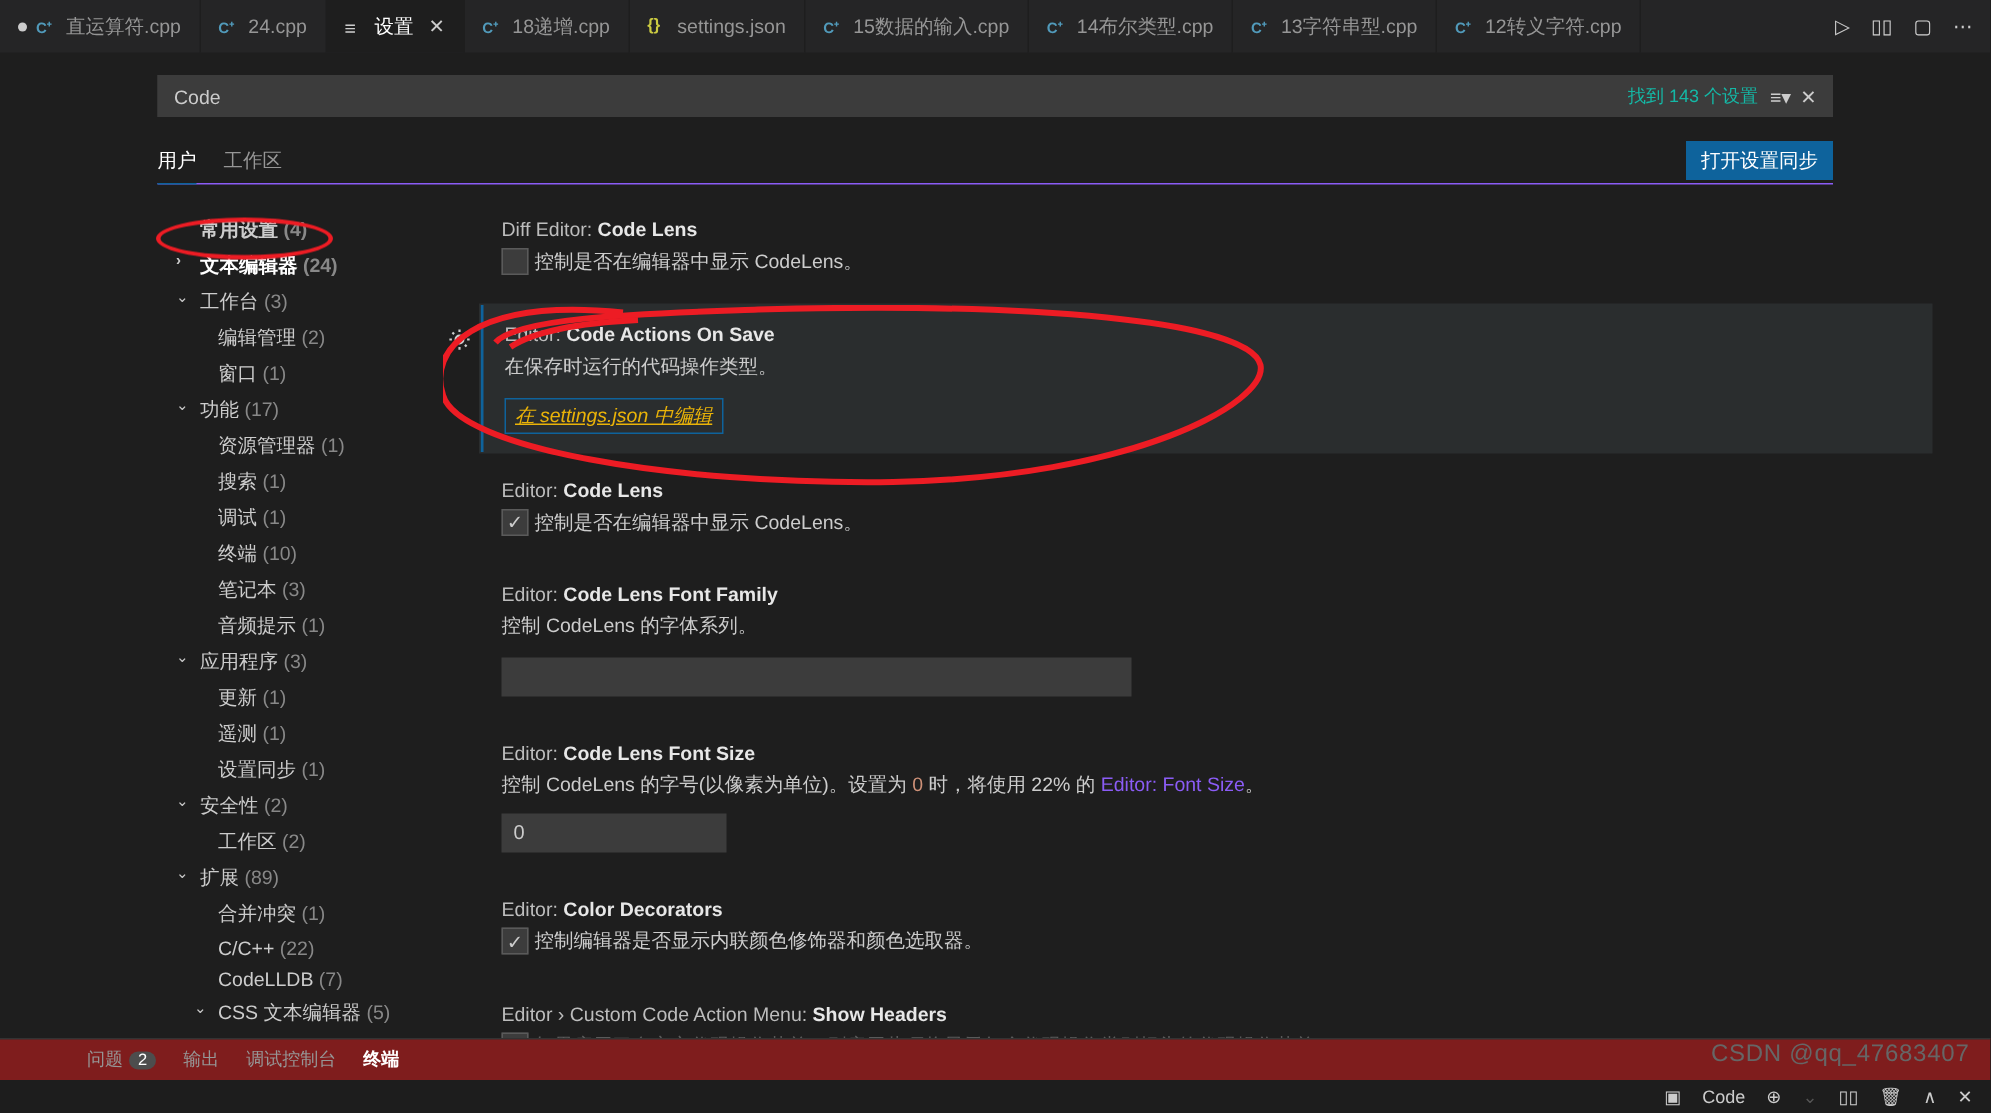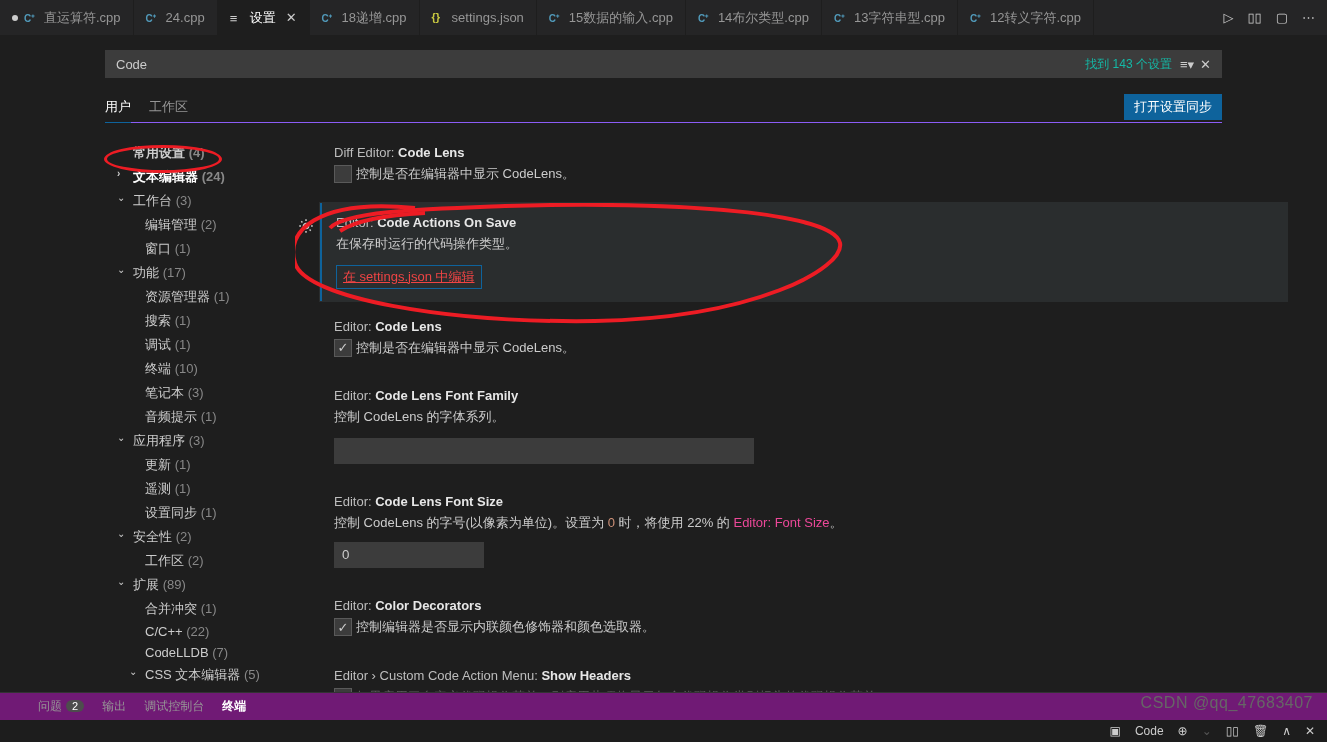--- a/index.html
+++ b/index.html
@@ -55,7 +55,7 @@
 .checkbox { width: 18px; height: 18px; border: 1px solid #5a5a5a; background: #3c3c3c; display: flex; align-items: center; justify-content: center; color: #cccccc; flex-shrink: 0; }
 .checkbox.checked::after { content: "✓"; font-size: 13px; }
 .edit-link-box { display: inline-block; border: 1px solid #0e639c; padding: 2px 6px; margin-top: 10px; }
-.edit-link-box a { color: #ef4444; text-decoration: underline; }
+.edit-link-box a { color: #eab308; text-decoration: underline; font-style: italic; }
 .text-input { background: #3c3c3c; border: none; width: 420px; height: 26px; margin-top: 10px; color: #cccccc; padding: 0 8px; }
 .num-input { background: #3c3c3c; border: none; width: 150px; height: 26px; margin-top: 8px; color: #cccccc; padding: 0 8px; }
 

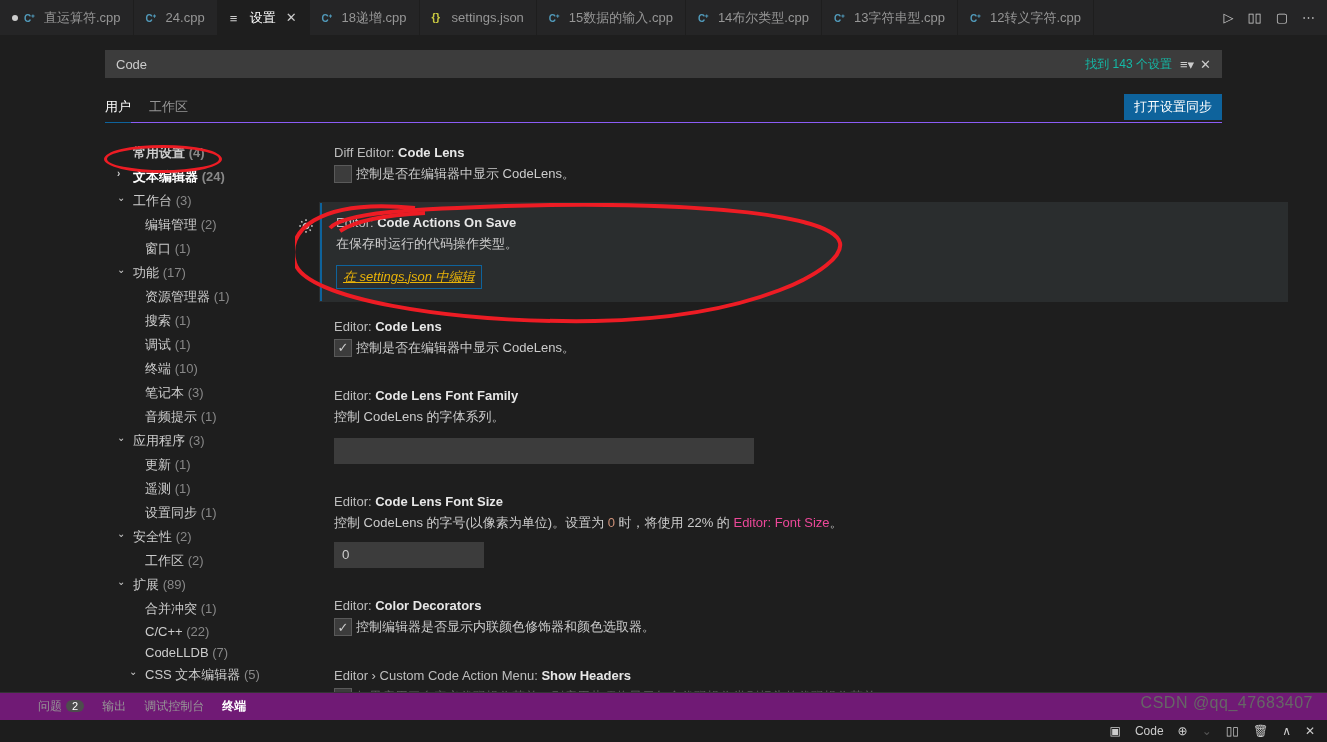--- a/index.html
+++ b/index.html
@@ -50,7 +50,7 @@
 .setting-title .name { font-weight: bold; color: #e7e7e7; }
 .setting-desc { color: #cccccc; line-height: 1.6; }
 .setting-desc .num { color: #ce9178; }
-.setting-desc a { color: #ec4899; text-decoration: none; }
+.setting-desc a { color: #8b5cf6; text-decoration: none; }
 .checkbox-row { display: flex; align-items: center; gap: 4px; margin-top: 4px; }
 .checkbox { width: 18px; height: 18px; border: 1px solid #5a5a5a; background: #3c3c3c; display: flex; align-items: center; justify-content: center; color: #cccccc; flex-shrink: 0; }
 .checkbox.checked::after { content: "✓"; font-size: 13px; }

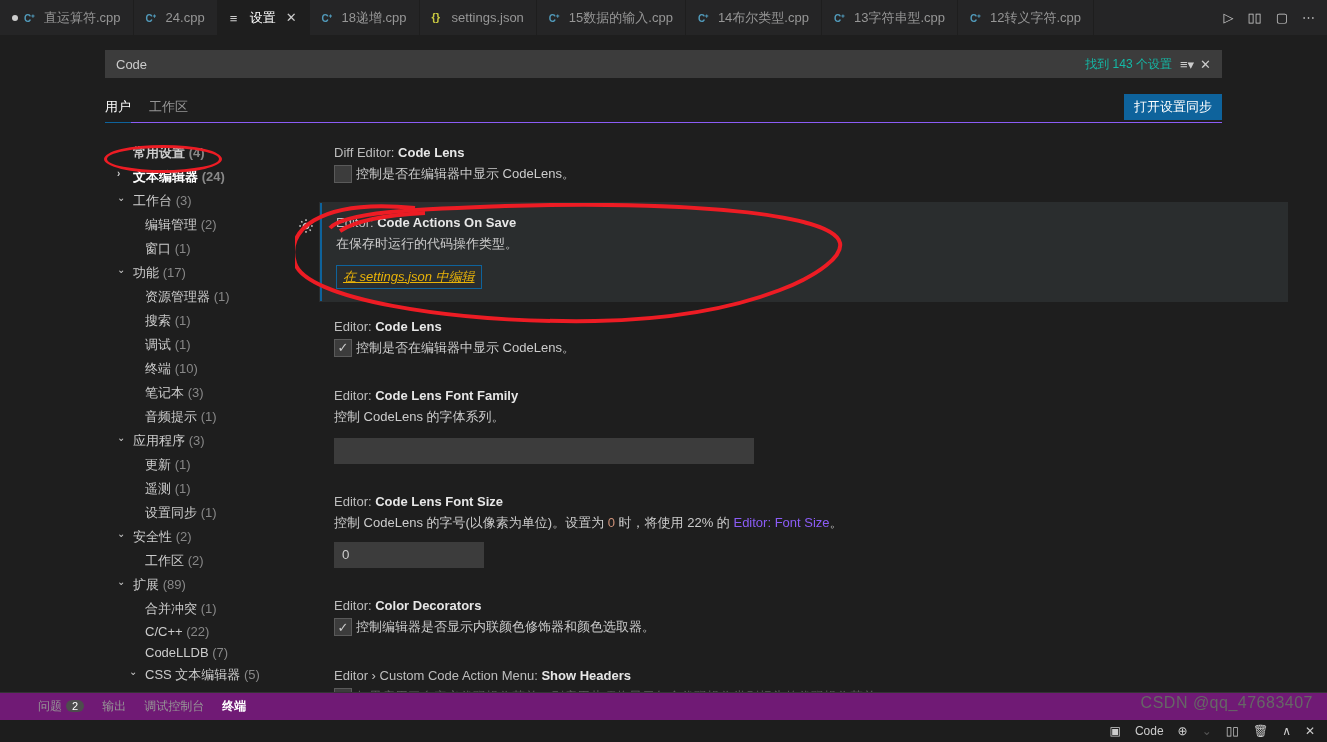--- a/index.html
+++ b/index.html
@@ -59,7 +59,7 @@
 .text-input { background: #3c3c3c; border: none; width: 420px; height: 26px; margin-top: 10px; color: #cccccc; padding: 0 8px; }
 .num-input { background: #3c3c3c; border: none; width: 150px; height: 26px; margin-top: 8px; color: #cccccc; padding: 0 8px; }
 
-.panel-row { display: flex; align-items: center; background: #701a75; border-top: 1px solid #333333; height: 28px; padding: 0 20px 0 38px; gap: 18px; color: #969696; font-size: 12px; flex-shrink: 0; }
+.panel-row { display: flex; align-items: center; background: #7f1d1d; border-top: 1px solid #333333; height: 28px; padding: 0 20px 0 58px; gap: 18px; color: #969696; font-size: 12px; flex-shrink: 0; }
 .panel-tab { cursor: pointer; }
 .panel-tab.active { color: #ffffff; font-weight: 600; }
 .panel-badge { display: inline-block; background: #4d4d4d; border-radius: 8px; padding: 0 6px; font-size: 11px; color: #ffffff; margin-left: 4px; }

